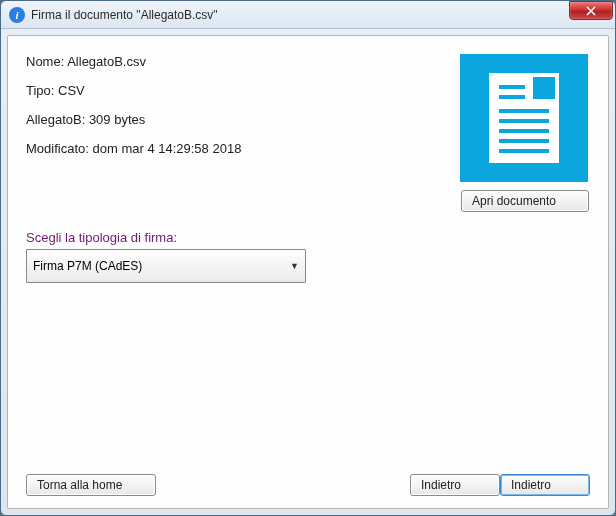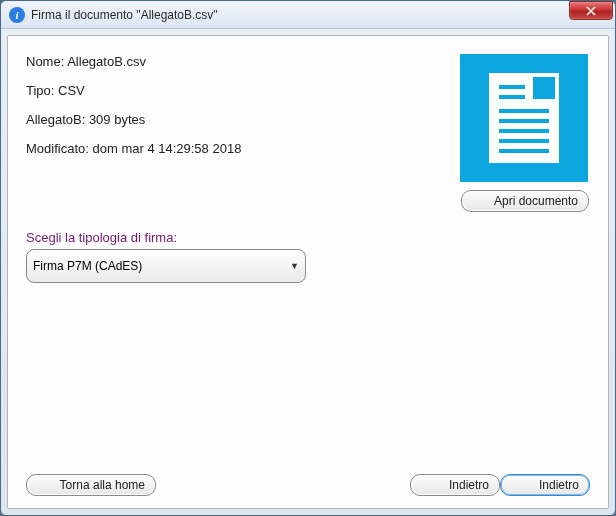--- a/index.html
+++ b/index.html
@@ -102,13 +102,13 @@
   .btn {
     background: linear-gradient(#fdfdfd, #e8e8e8);
     border: 1px solid #8a8a8a;
-    border-radius: 10px;
+    border-radius: 3px;
     padding: 3px 10px;
     font-size: 12px;
     color: #222;
     font-family: inherit;
     min-width: 90px;
-    text-align: right;
+    text-align: left;
     box-shadow: 0 0 0 1px #fff inset;
   }
   .btn.primary {

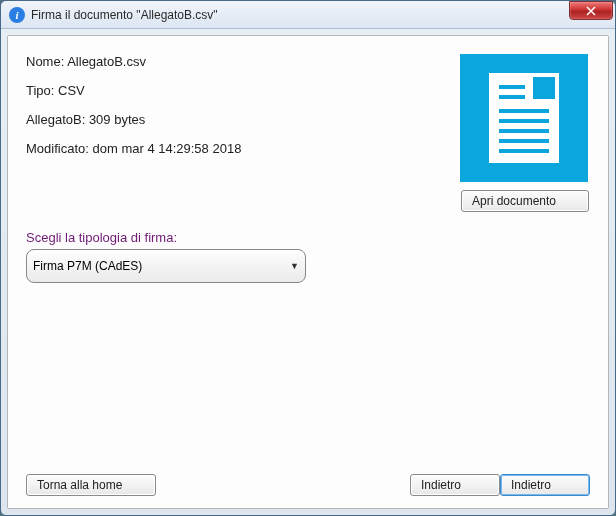--- a/index.html
+++ b/index.html
@@ -126,7 +126,7 @@
     width: 280px;
     height: 23px;
     border: 1px solid #888;
-    border-radius: 8px;
+    border-radius: 1px;
     background: linear-gradient(#fefefe,#eaeaea);
     display: flex;
     align-items: center;

